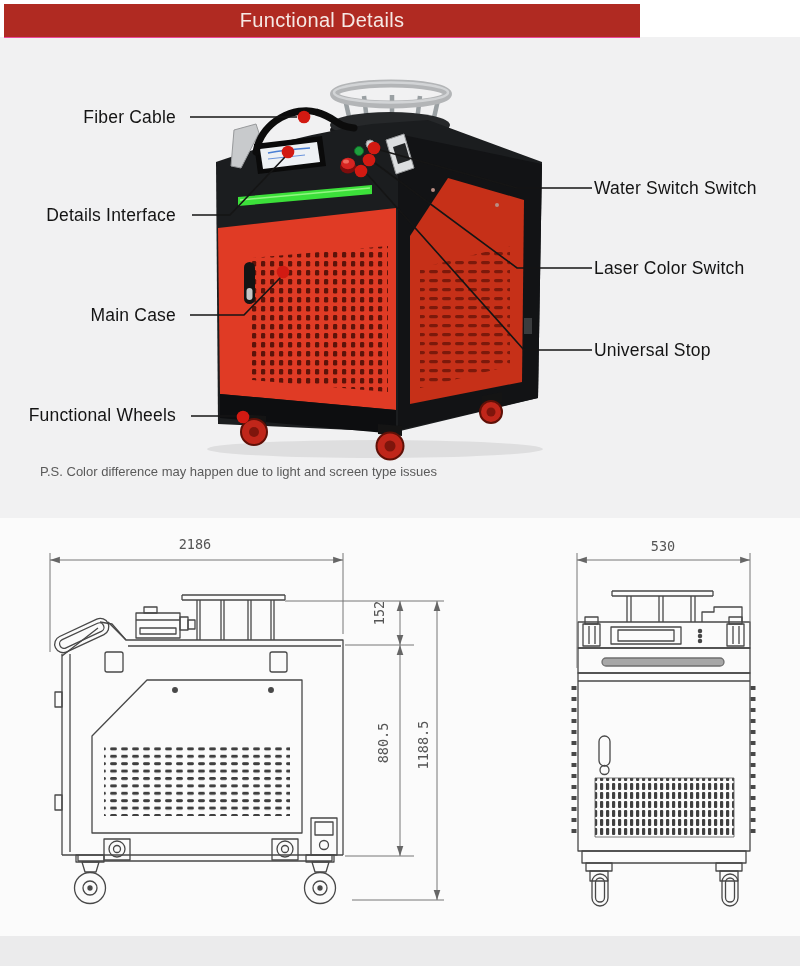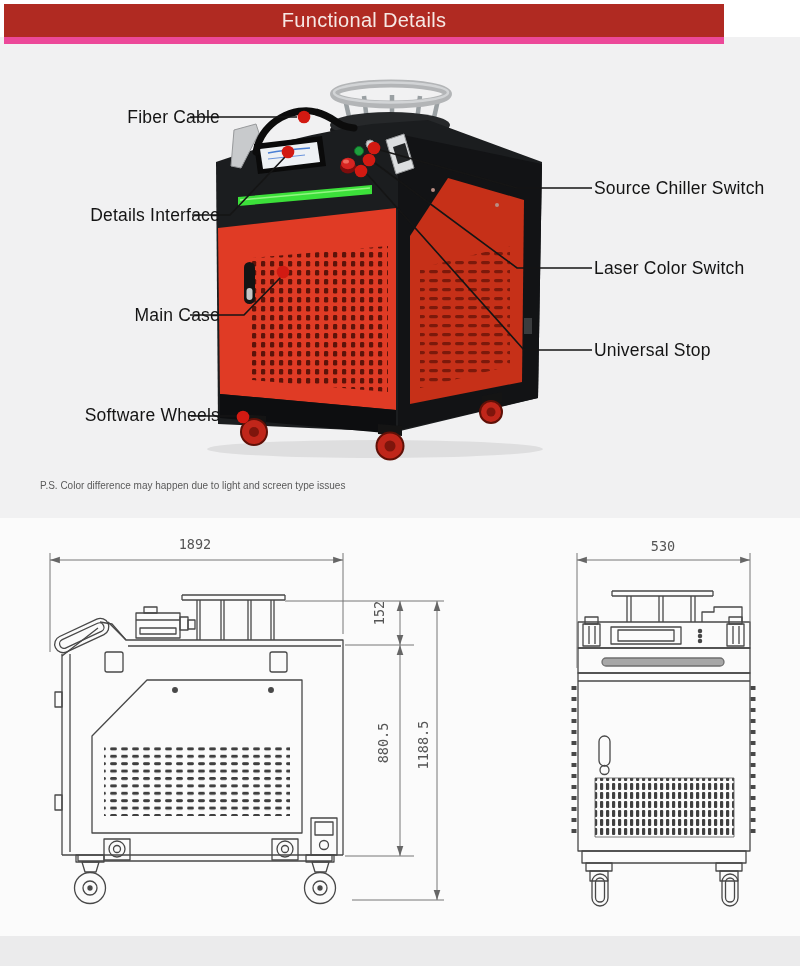--- a/index.html
+++ b/index.html
@@ -12,8 +12,8 @@
   .band-draw{top:518px;height:418px;background:#fbfbfb;}
   .band-foot{top:936px;height:30px;background:#ebebec;}
   .titlebar{
-    position:absolute;left:4px;top:4px;width:720px;height:33px;
-    background:#b02a22;border-bottom:7px solid #ec4899;
+    position:absolute;left:4px;top:4px;width:636px;height:33px;
+    background:#b02a22;border-bottom:1px solid #ec4899;
     display:flex;align-items:center;justify-content:center;
   }
   .titlebar span{

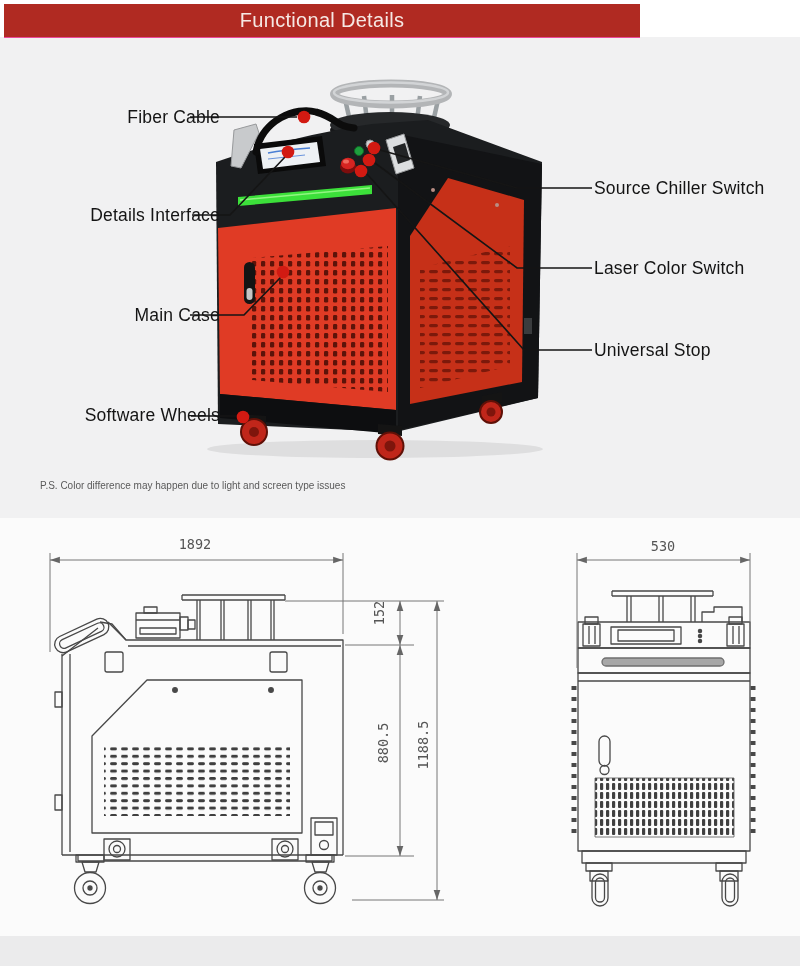--- a/index.html
+++ b/index.html
@@ -24,7 +24,7 @@
     position:absolute;font-size:17.5px;color:#141414;line-height:22px;
     white-space:nowrap;letter-spacing:.2px;
   }
-  .lbl-l{right:580px;text-align:center;}
+  .lbl-l{right:624px;text-align:center;}
   .lbl-r{left:594px;text-align:left;}
   .note{
     position:absolute;left:40px;top:480px;font-size:10px;color:#5a5a5a;

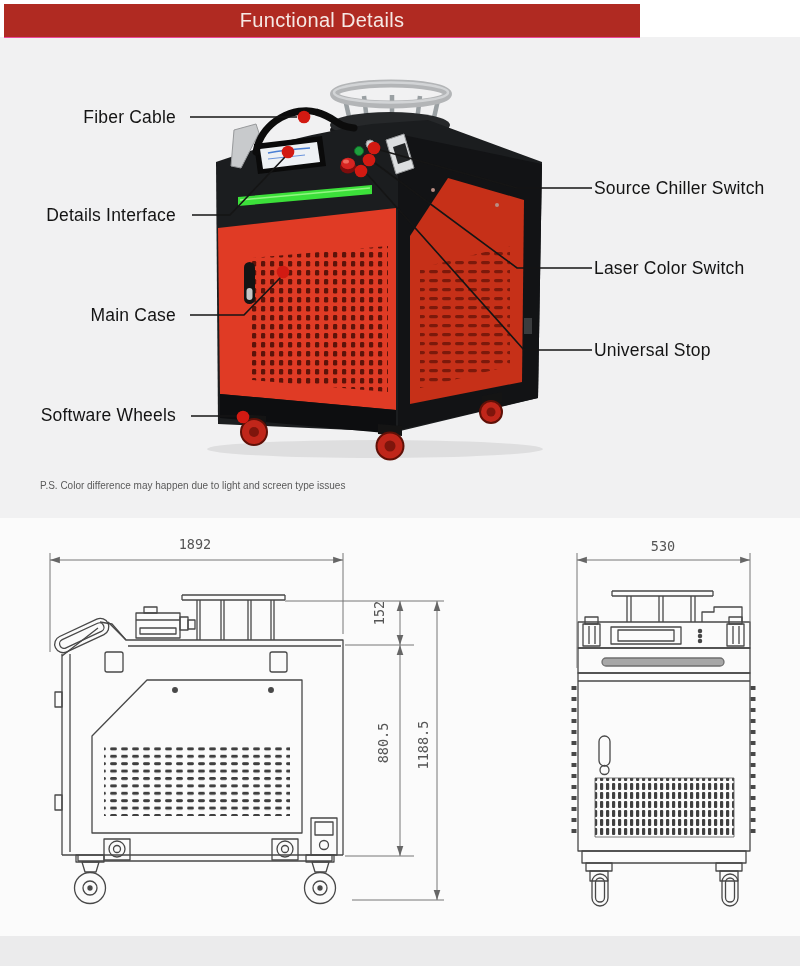--- a/index.html
+++ b/index.html
@@ -253,7 +253,7 @@
 <div class="lbl lbl-l" style="top:204px">Details Interface</div>
 <div class="lbl lbl-l" style="top:304px">Main Case</div>
 <div class="lbl lbl-l" style="top:404px">Software Wheels</div>
-<div class="lbl lbl-r" style="top:177px">Source Chiller Switch</div>
+<div class="lbl lbl-r" style="top:177px">Water Switch Switch</div>
 <div class="lbl lbl-r" style="top:257px">Laser Color Switch</div>
 <div class="lbl lbl-r" style="top:339px">Universal Stop</div>
 

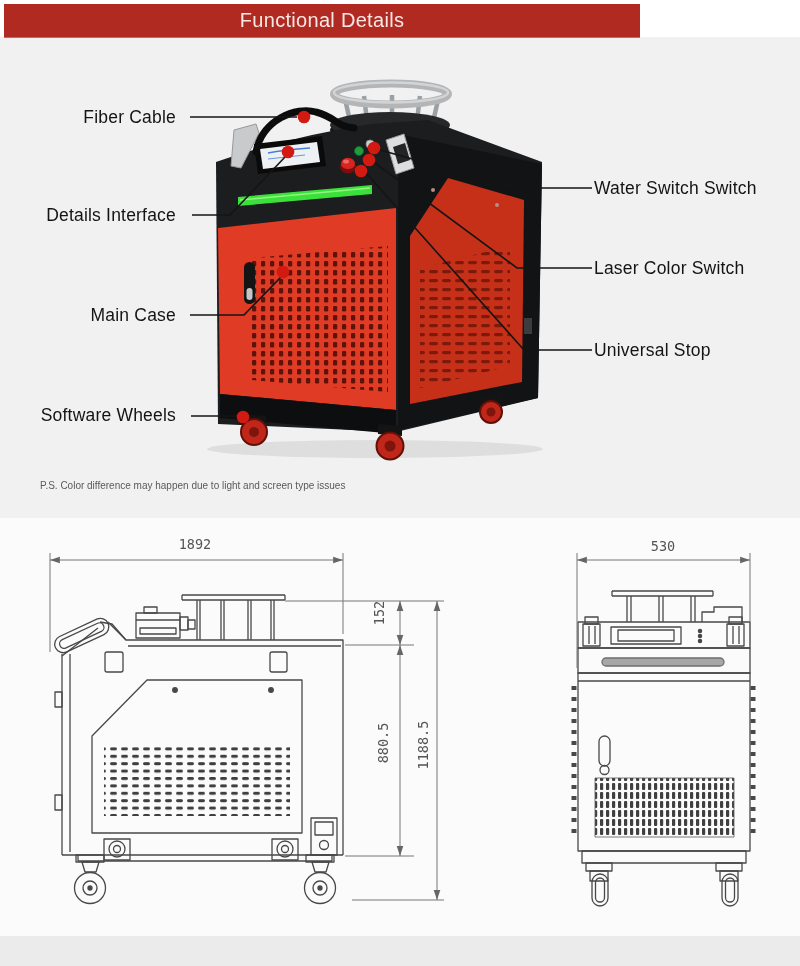--- a/index.html
+++ b/index.html
@@ -252,7 +252,7 @@
 <div class="lbl lbl-l" style="top:106px">Fiber Cable</div>
 <div class="lbl lbl-l" style="top:204px">Details Interface</div>
 <div class="lbl lbl-l" style="top:304px">Main Case</div>
-<div class="lbl lbl-l" style="top:404px">Software Wheels</div>
+<div class="lbl lbl-l" style="top:404px">Functional Wheels</div>
 <div class="lbl lbl-r" style="top:177px">Water Switch Switch</div>
 <div class="lbl lbl-r" style="top:257px">Laser Color Switch</div>
 <div class="lbl lbl-r" style="top:339px">Universal Stop</div>

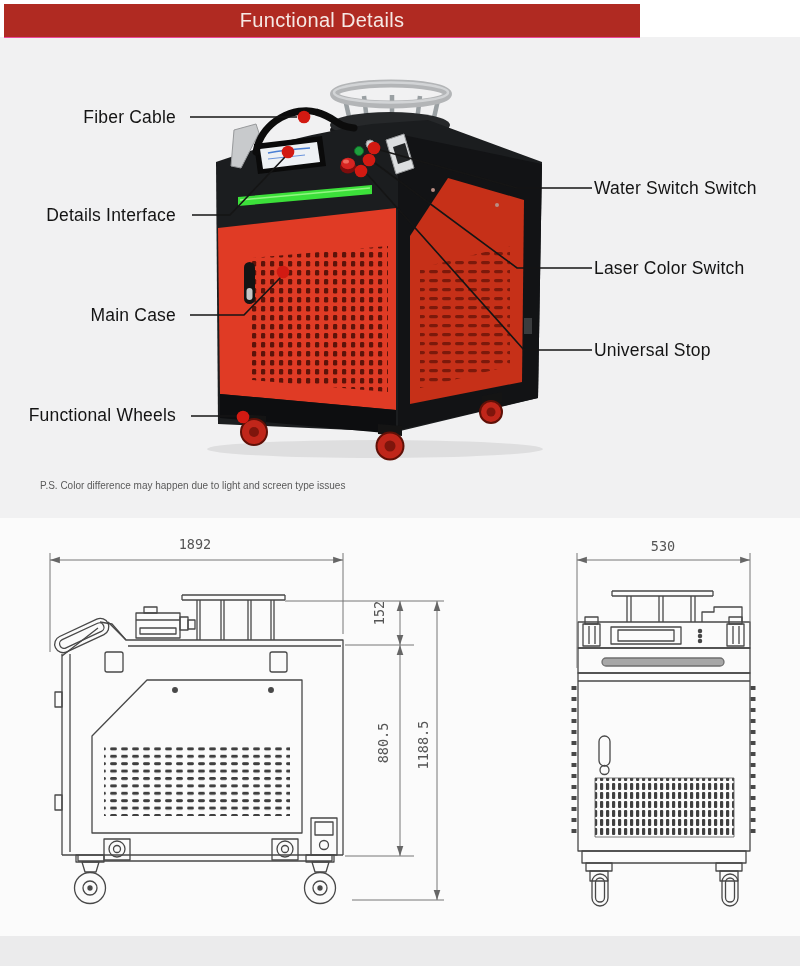--- a/index.html
+++ b/index.html
@@ -27,7 +27,7 @@
   .lbl-l{right:624px;text-align:center;}
   .lbl-r{left:594px;text-align:left;}
   .note{
-    position:absolute;left:40px;top:480px;font-size:10px;color:#5a5a5a;
+    position:absolute;left:40px;top:464px;font-size:13px;color:#5a5a5a;
     white-space:nowrap;
   }
   .dim{

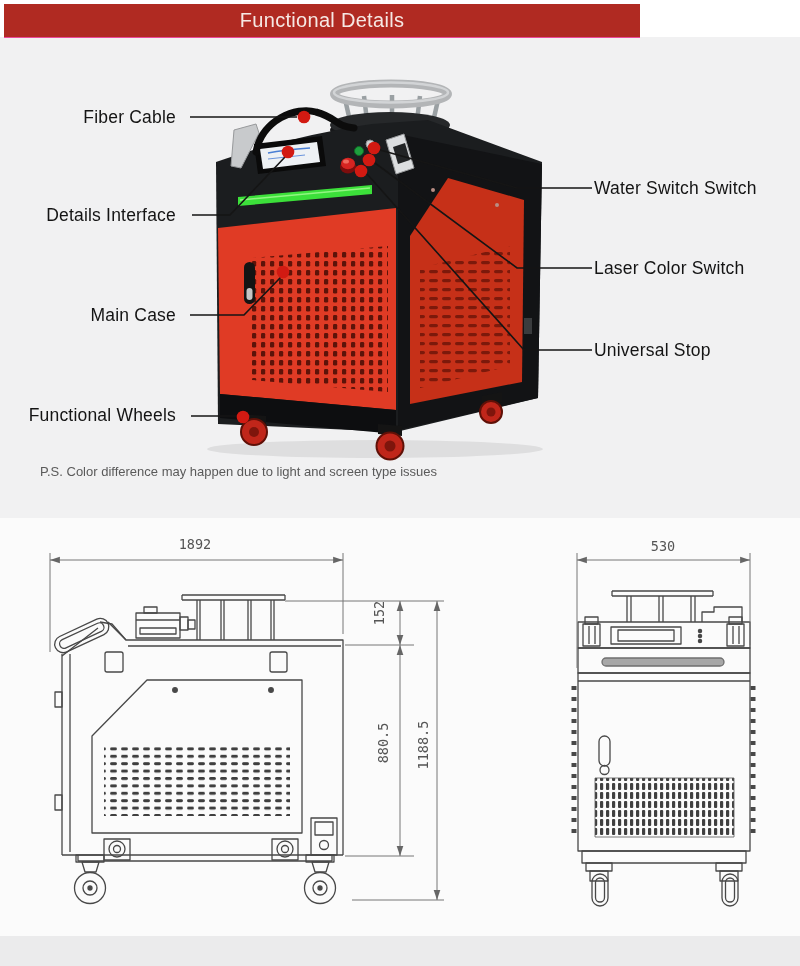--- a/index.html
+++ b/index.html
@@ -259,7 +259,7 @@
 
 <div class="note">P.S. Color difference may happen due to light and screen type issues</div>
 
-<div class="dim" style="left:163px;top:537px;width:64px">1892</div>
+<div class="dim" style="left:163px;top:537px;width:64px">2186</div>
 <div class="dim" style="left:631px;top:539px;width:64px">530</div>
 <div class="dim vdim" style="left:372px;top:636px;width:46px">152</div>
 <div class="dim vdim" style="left:376px;top:788px;width:90px">880.5</div>

